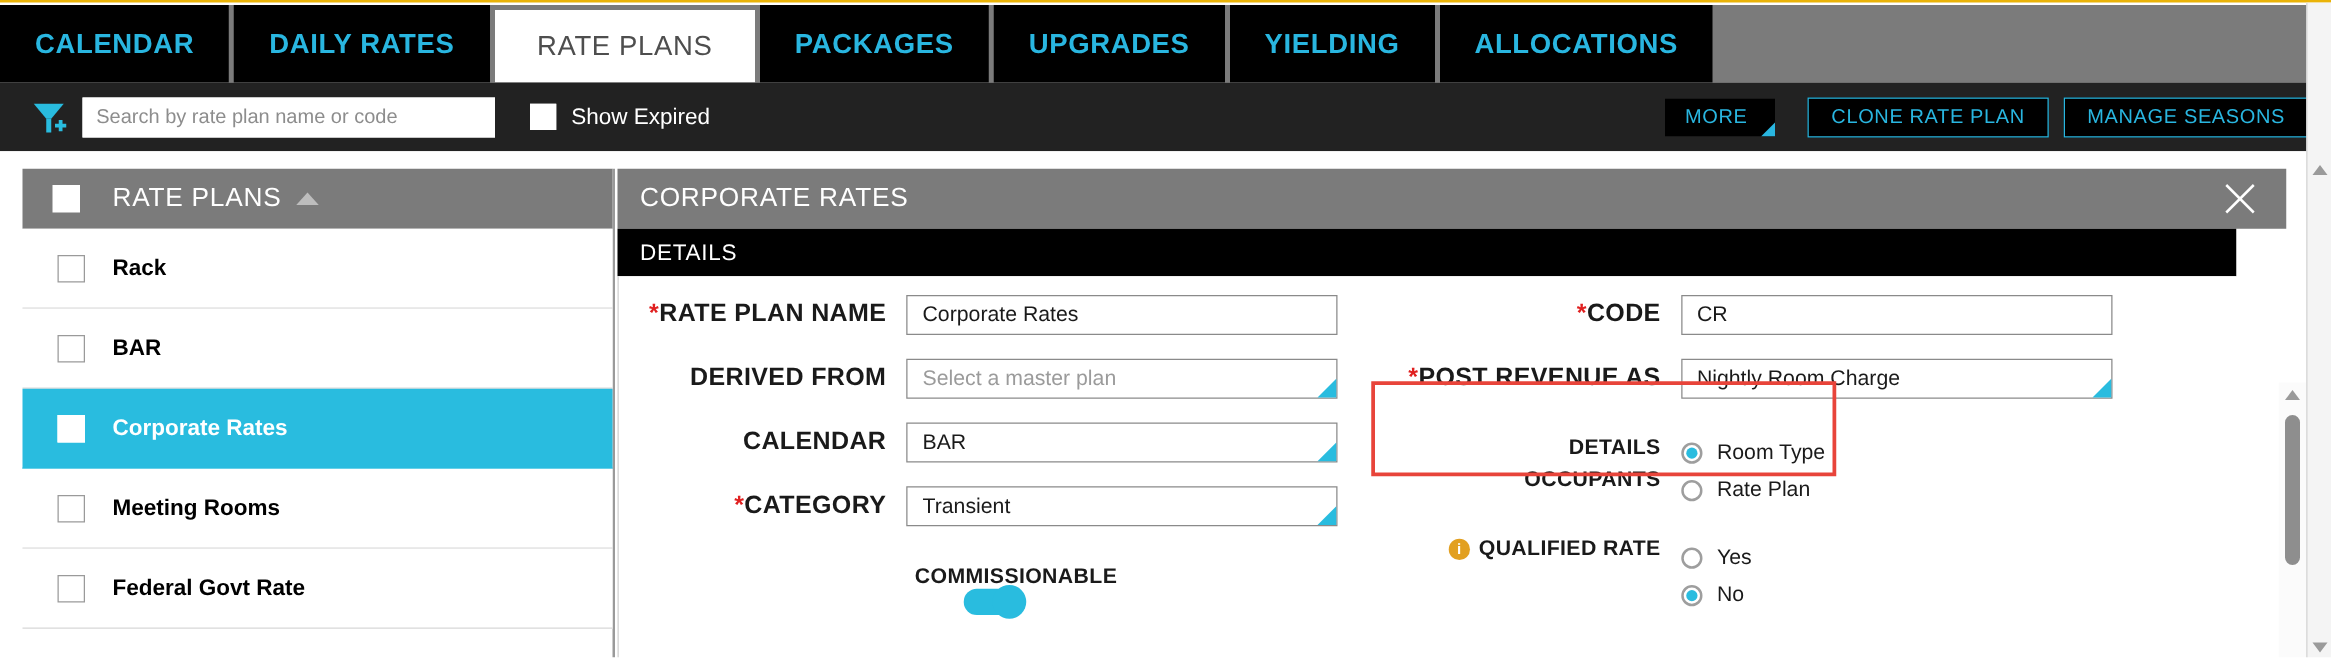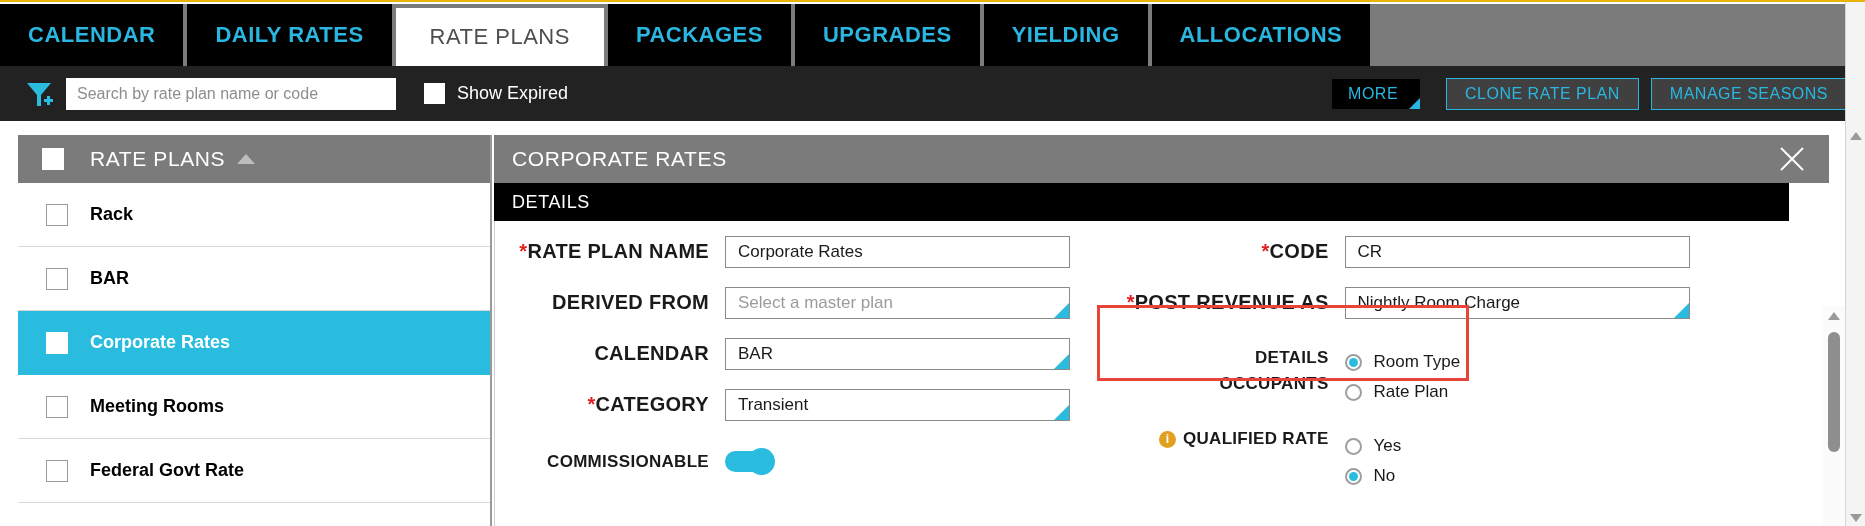--- a/index.html
+++ b/index.html
@@ -103,7 +103,7 @@
     border-bottom: 11px solid #29b6e0;
   }
   .outline-btn {
-    background: #404040;
+    background: #000000;
     color: #29b6e0;
     border: 1px solid #29b6e0;
     font-size: 16px;

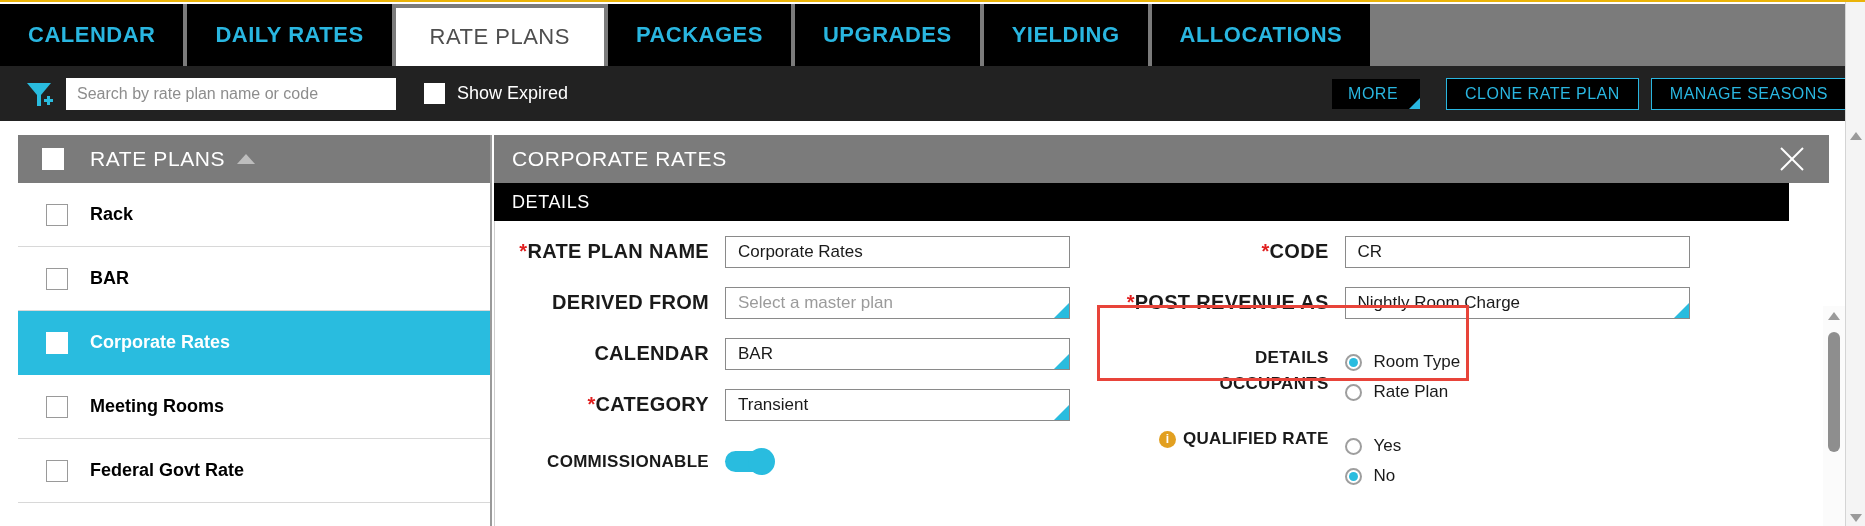--- a/index.html
+++ b/index.html
@@ -257,6 +257,7 @@
   .toggle-row {
     display: flex; align-items: center;
     margin-top: 26px;
+    flex-direction: column;
   }
   .toggle-label {
     width: 230px; text-align: right;

